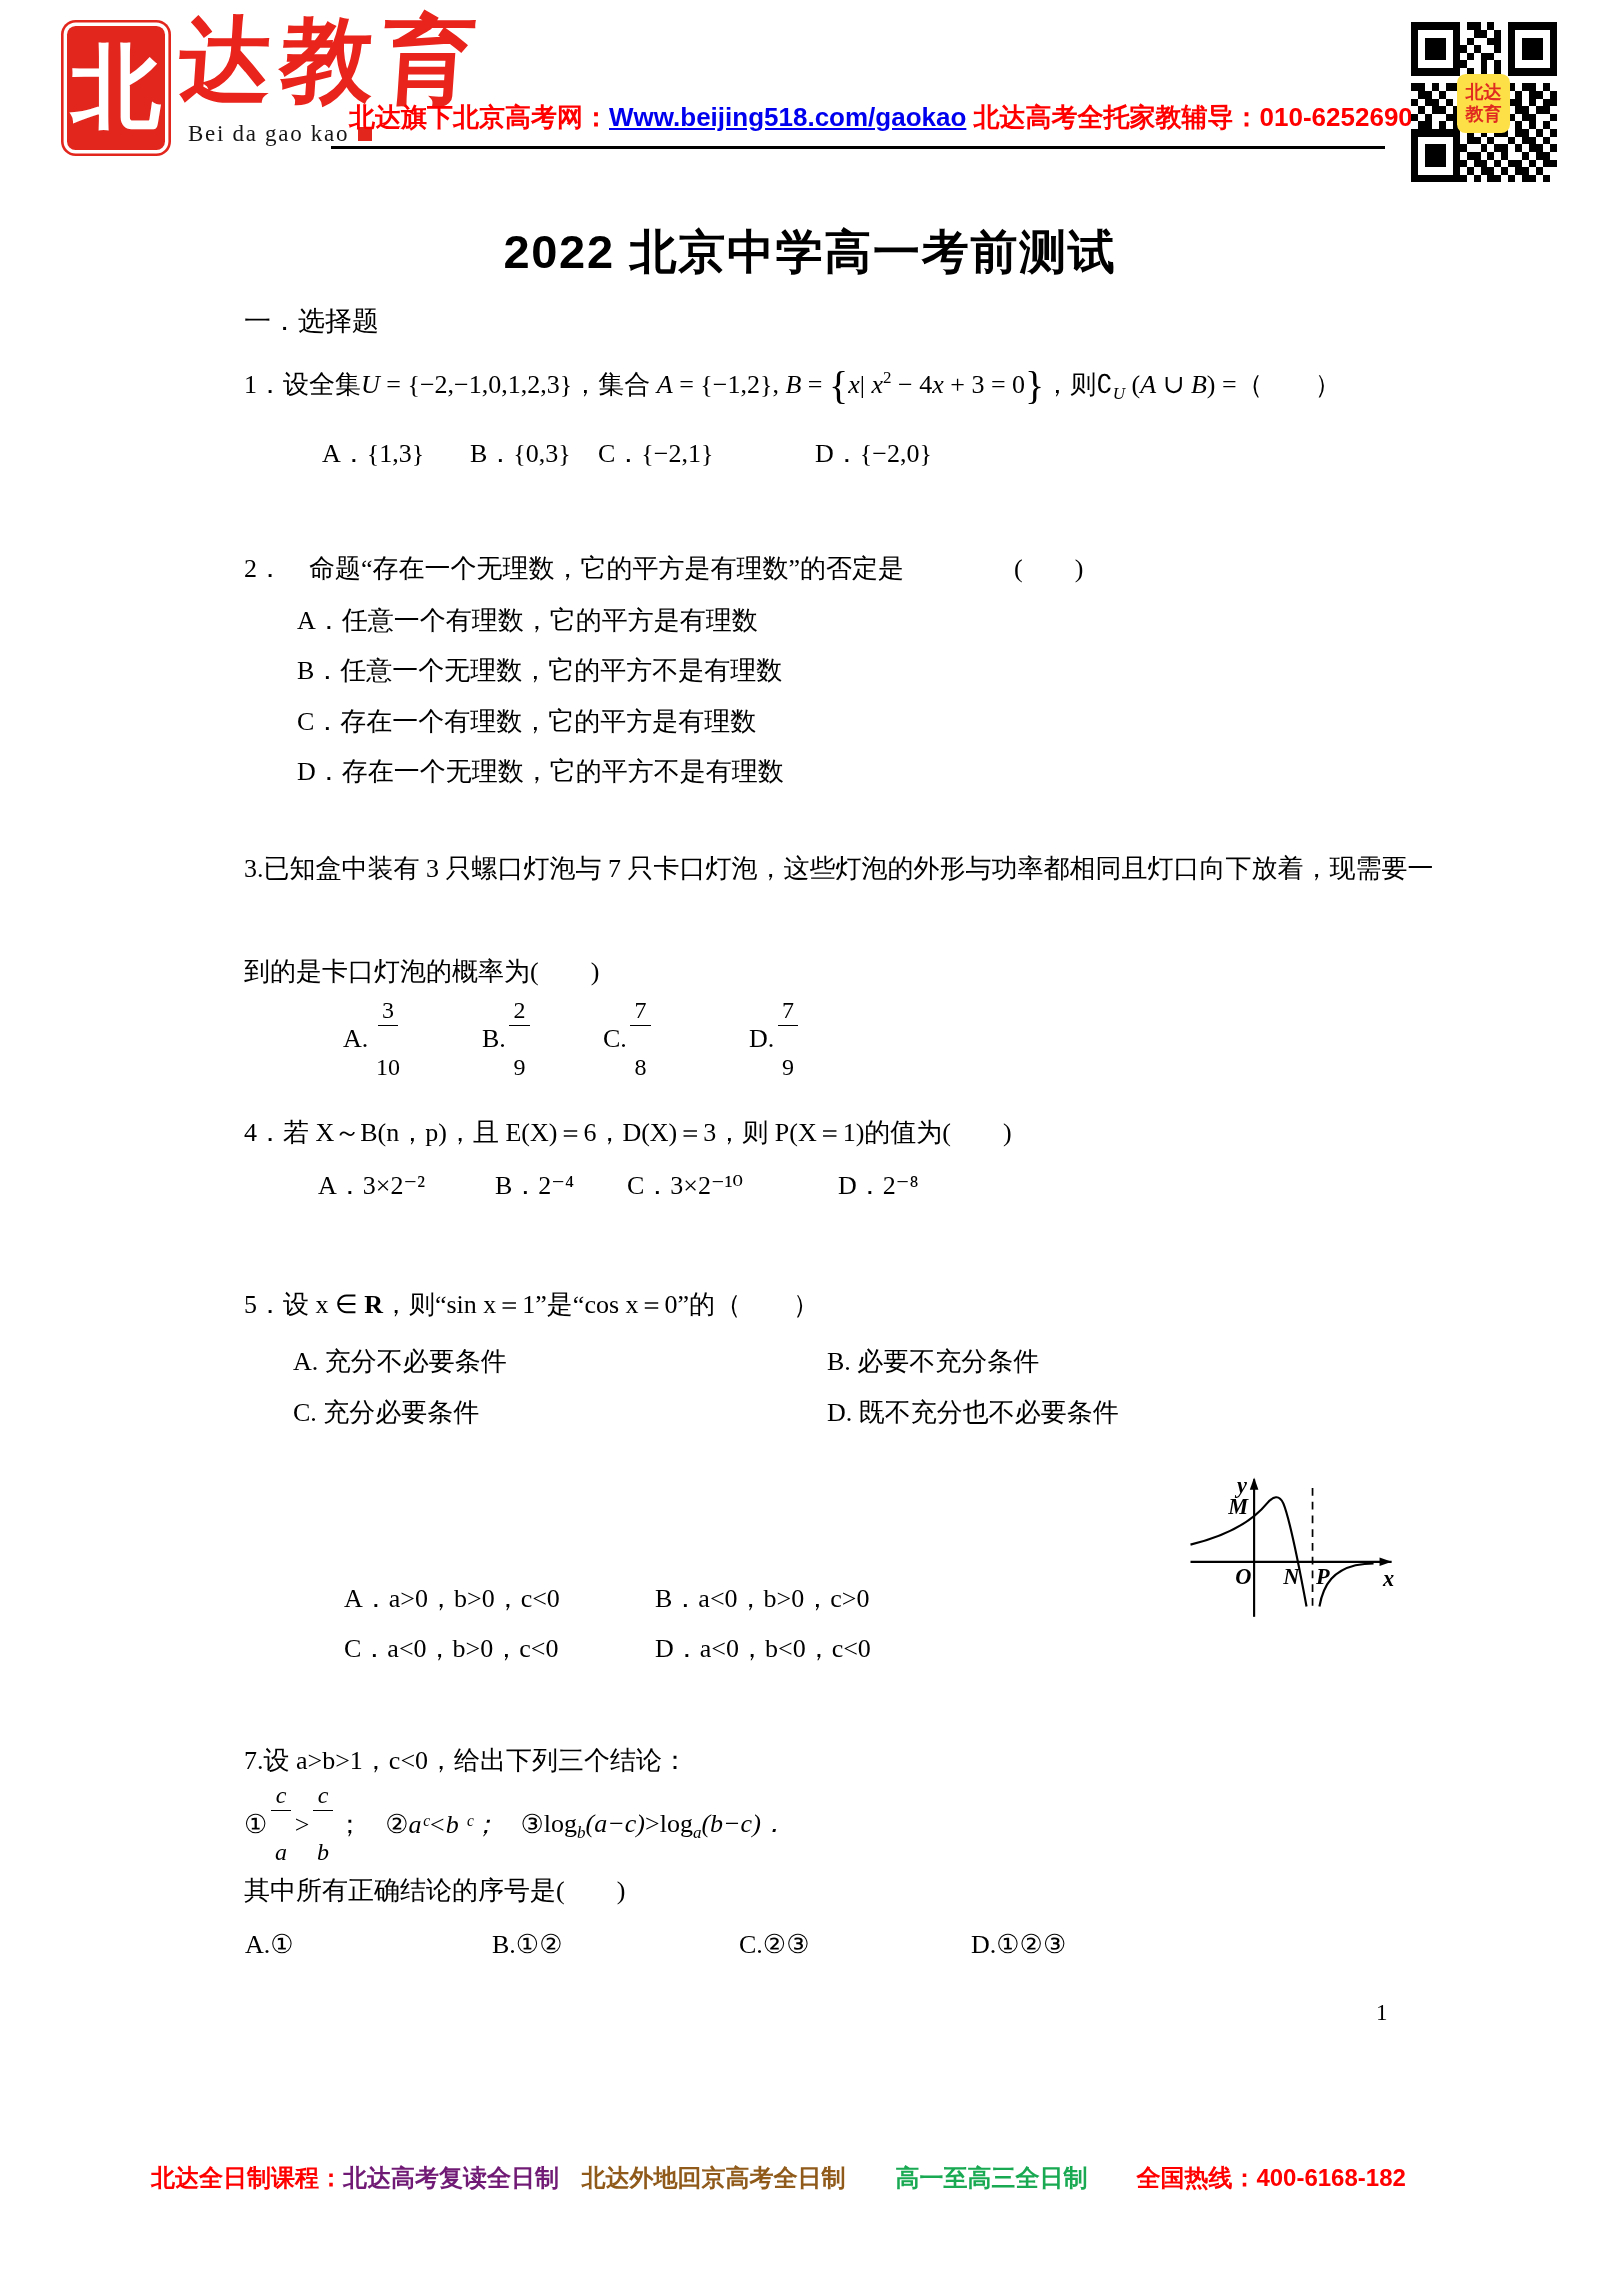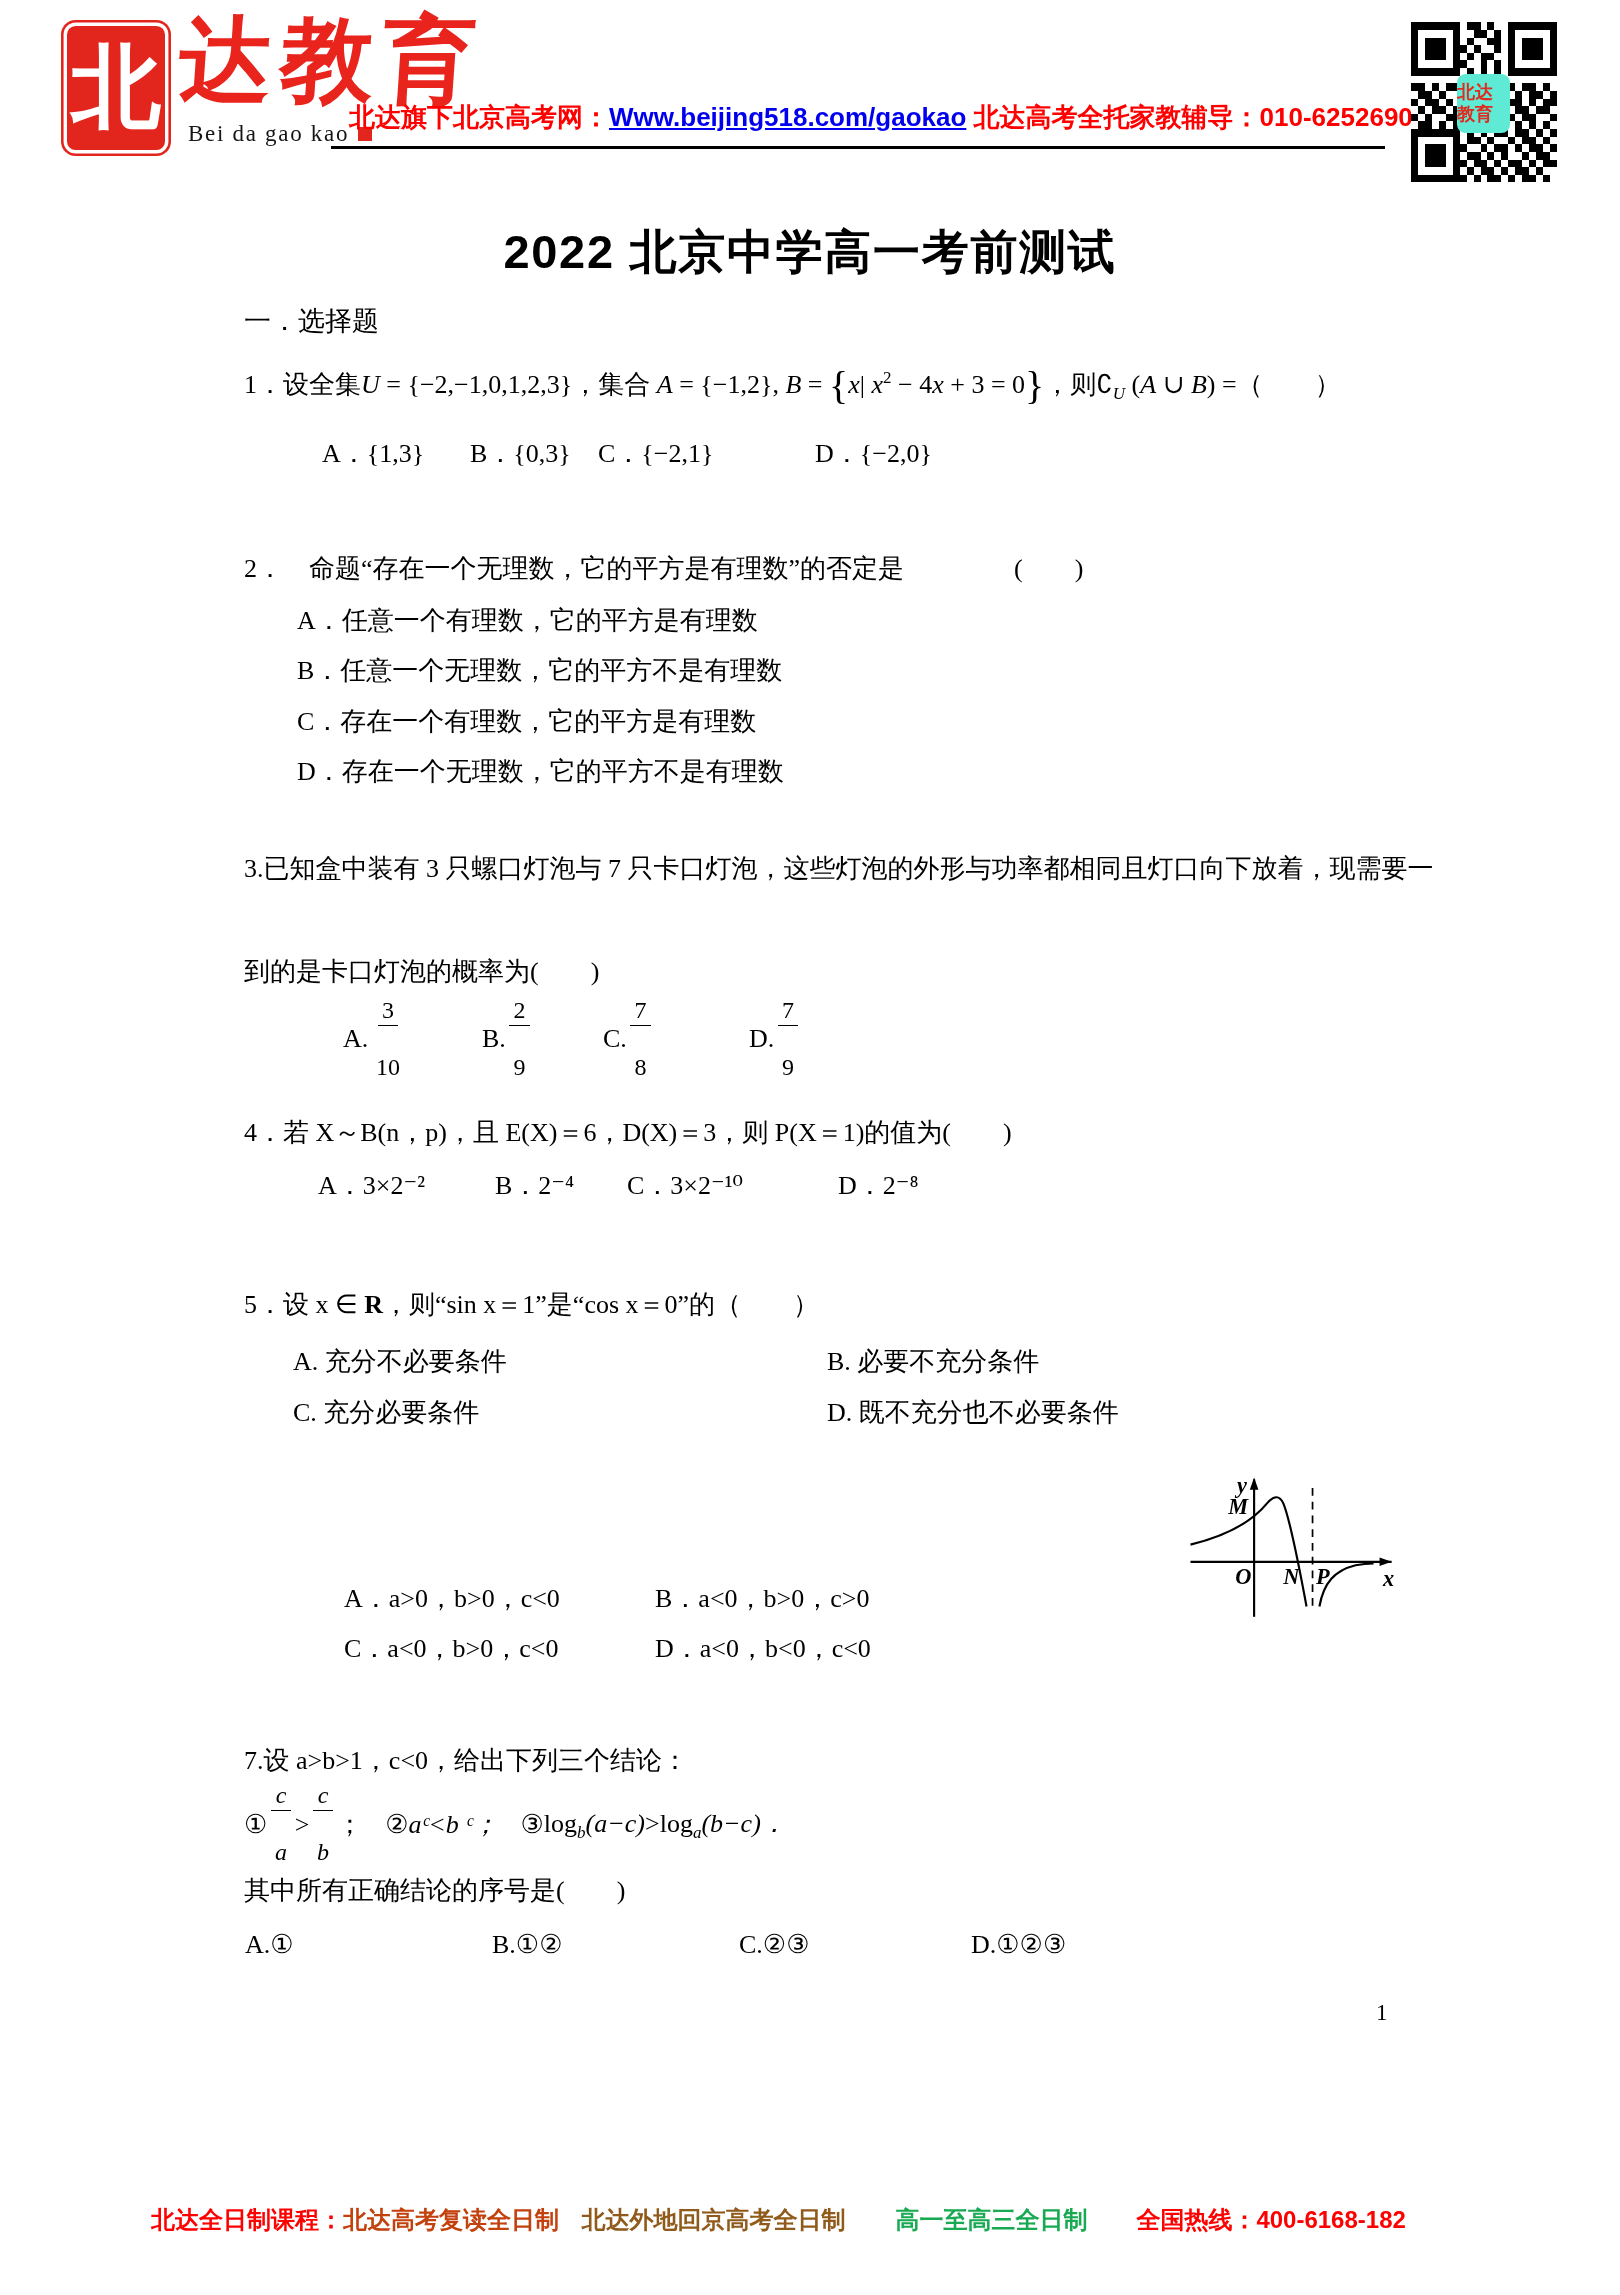--- a/index.html
+++ b/index.html
@@ -40,8 +40,8 @@
         display:grid; grid-template-columns:repeat(21,1fr); grid-template-rows:repeat(21,1fr); }
   .qr .c1 { background:#000; } .qr .c0 { background:#fff; }
   .qr-label {
-    left:1457px; top:74px; width:53px; height:59px; background:#5eead4; border-radius:8.6px;
-    display:flex; flex-direction:column; justify-content:center;
+    left:1457px; top:74px; width:53px; height:59px; background:#fde047; border-radius:8.6px;
+    display:flex; flex-direction:column; align-items:center; justify-content:center;
     color:#e02b20; font-weight:bold; font-size:18px; line-height:1.2;
   }
 

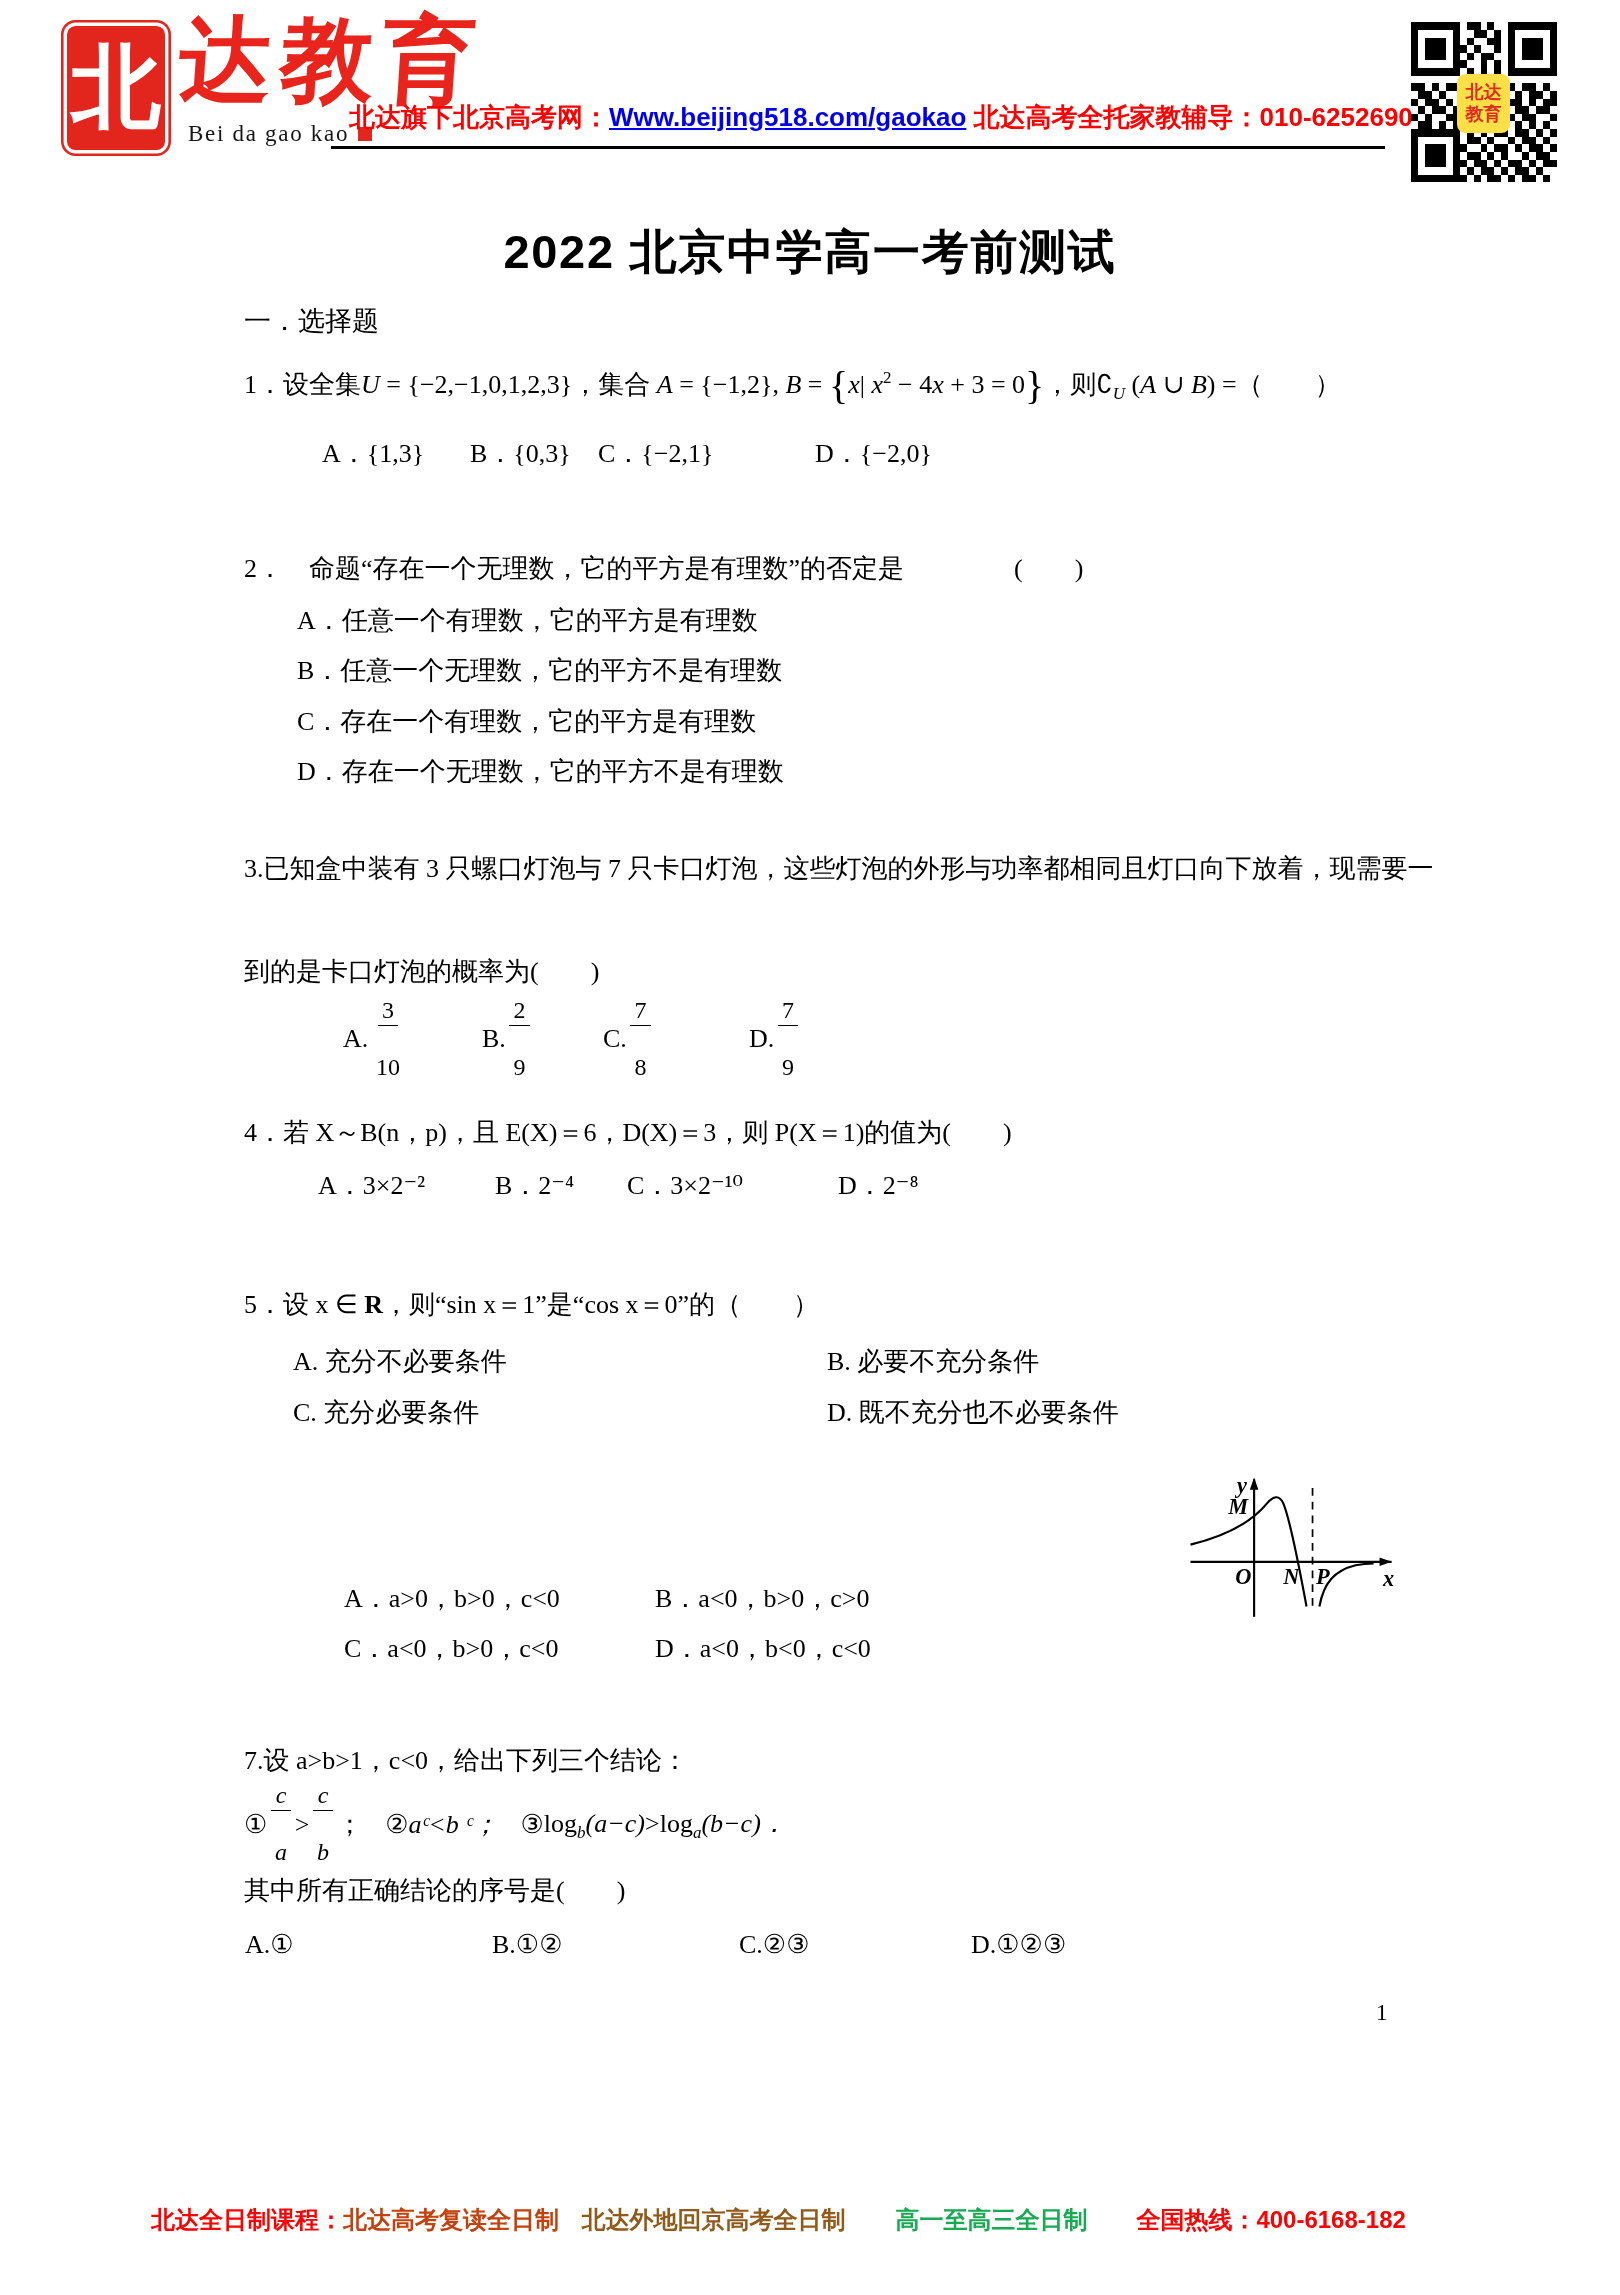--- a/index.html
+++ b/index.html
@@ -701,7 +701,7 @@
   <div class="abs pagenum">1</div>
 
   <div class="abs footer">
-    <span class="seg" style="color: rgb(255, 0, 0);">北达全日制课程：</span><span class="seg" style="color: #c2410c; margin-top: 42px;">北达高考复读全日制</span><span class="seg g1" style="color: rgb(143, 90, 26);">北达外地回京高考全日制</span><span class="seg g2" style="color: rgb(24, 169, 82);">高一至高三全日制</span><span class="seg g3" style="color: rgb(255, 0, 0);">全国热线：400-6168-182</span>
+    <span class="seg" style="color: rgb(255, 0, 0);">北达全日制课程：</span><span class="seg" style="color: #701a75;">北达高考复读全日制</span><span class="seg g1" style="color: rgb(143, 90, 26);">北达外地回京高考全日制</span><span class="seg g2" style="color: rgb(24, 169, 82);">高一至高三全日制</span><span class="seg g3" style="color: rgb(255, 0, 0);">全国热线：400-6168-182</span>
   </div>
 
 </div>

